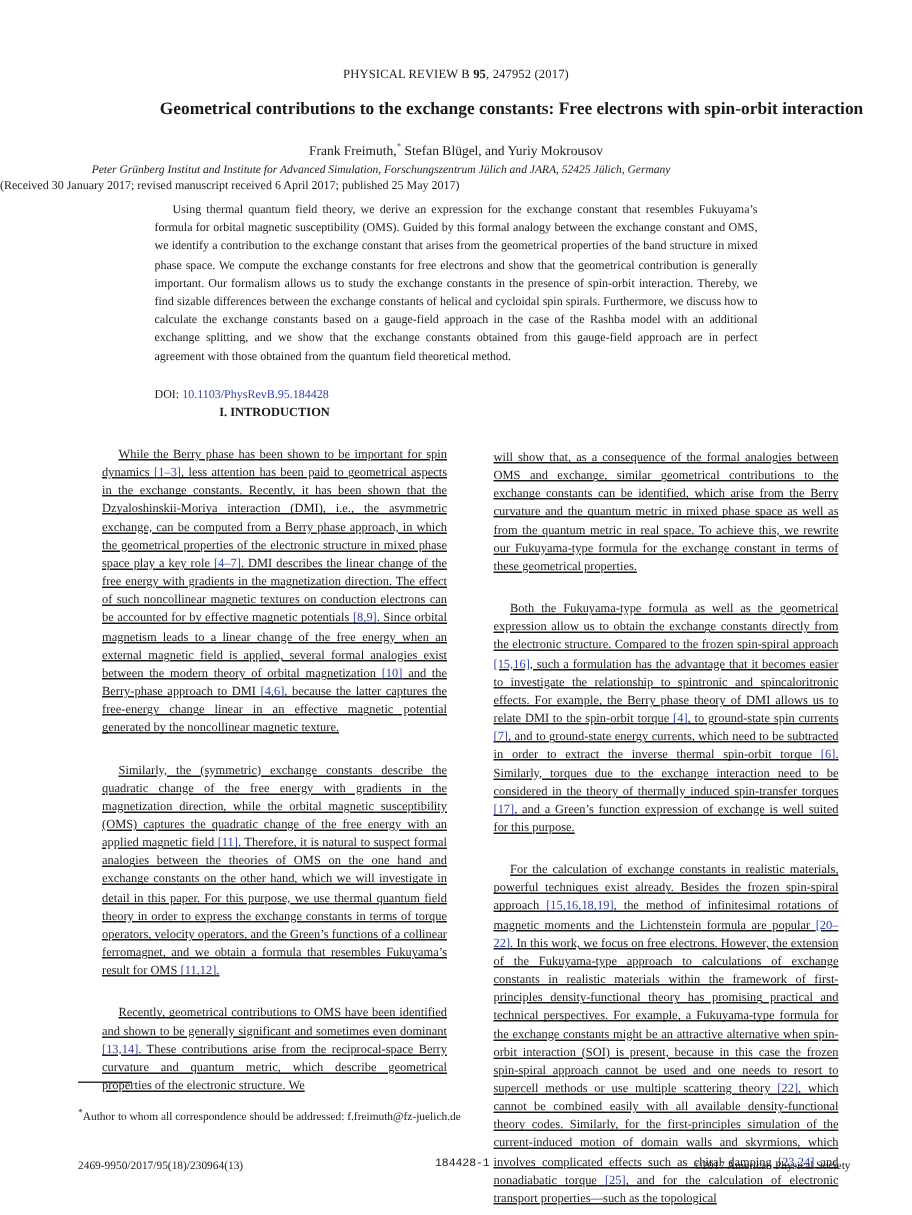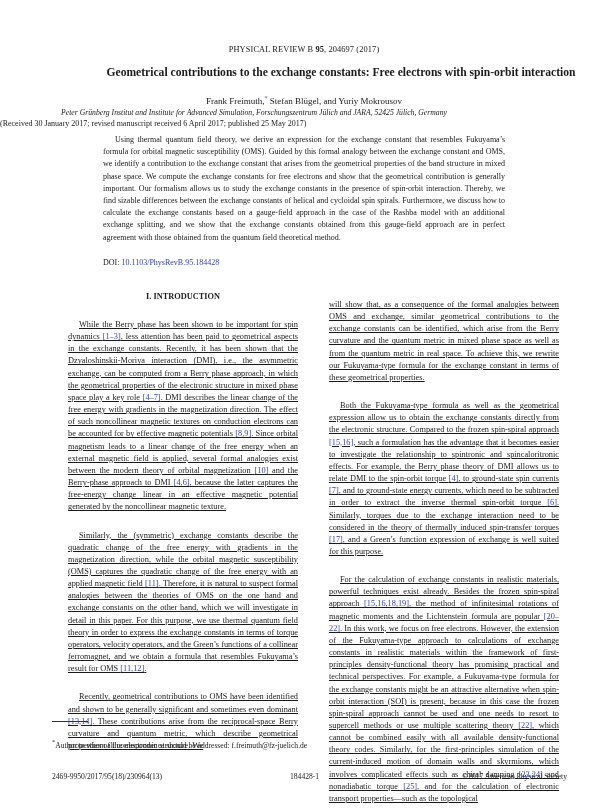--- a/index.html
+++ b/index.html
@@ -37,7 +37,7 @@
 </head>
 <body>
 
-<div class="journal"><span>PHYSICAL REVIEW B</span> <b>95</b><span>, 204697 (2017)</span></div>
+<div class="journal"><span>PHYSICAL REVIEW B</span> <b>95</b><span>, 247952 (2017)</span></div>
 
 <div class="title">Geometrical contributions to the exchange constants: Free electrons with spin-orbit interaction</div>
 

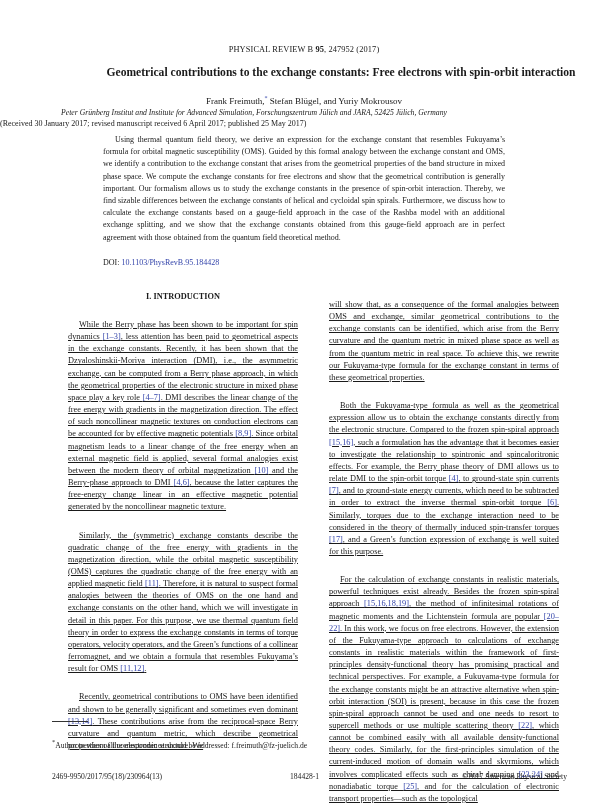--- a/index.html
+++ b/index.html
@@ -20,7 +20,7 @@
   .doi { position: absolute; top: 258px; left: 103px; font-size: 8px; }
   .doi a { color: #3344aa; text-decoration: none; }
   .col { position: absolute; width: 262px; font-size: 8.3px; line-height: 12.15px; text-align: justify; }
-  .col-left { left: 52px; top: 291px; }
+  .col-left { left: 52px; top: 269px; }
   .col-right { left: 313px; top: 283px; }
   .section-heading { text-align: center; font-weight: bold; font-size: 8.3px; margin: 0 0 7px 0; height: 12px; }
   .col p { margin: 16px; text-indent: 11px; text-decoration: underline; }

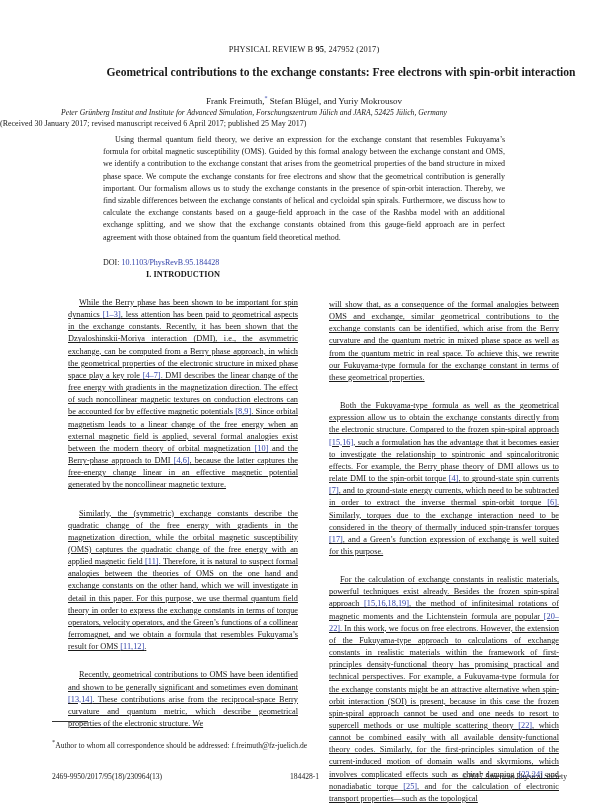--- a/index.html
+++ b/index.html
@@ -31,7 +31,7 @@
               line-height: 11px; text-align: justify; }
   .footer { position: absolute; top: 772px; font-size: 7.6px; }
   .footer-left { left: 52px; }
-  .footer-center { left: 290px; }
+  .footer-center { left: 290px; font-family: Liberation Mono, monospace; }
   .footer-right { right: 41px; }
 </style>
 </head>

